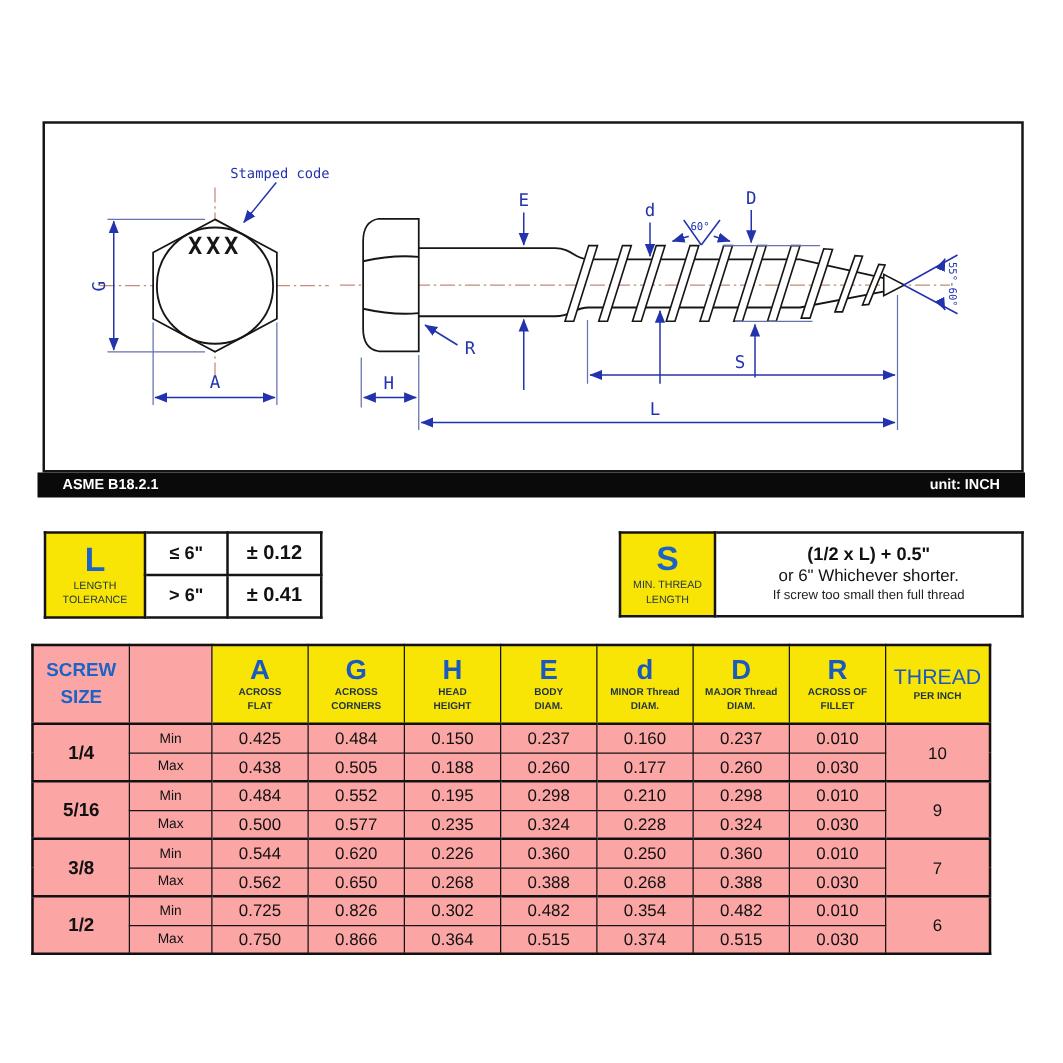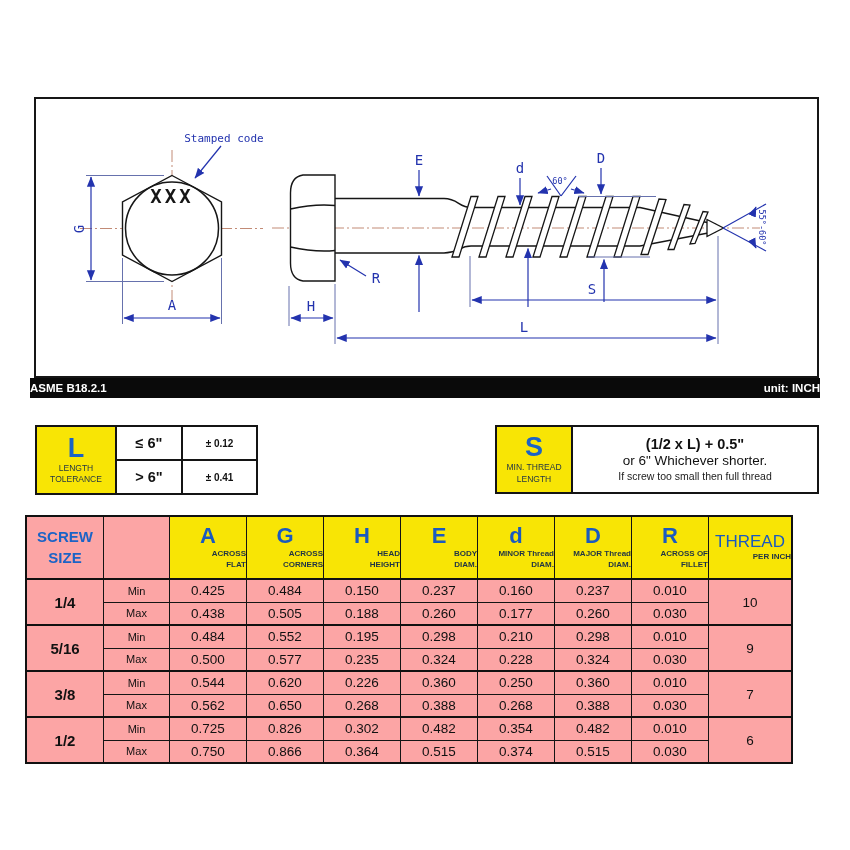--- a/index.html
+++ b/index.html
@@ -17,7 +17,7 @@
          letter-spacing:3px;text-anchor:middle;}
   .titlebar{position:absolute;left:30px;top:378px;width:790px;height:20px;background:#0a0a0a;
             color:#fff;display:flex;justify-content:space-between;align-items:center;
-            font-size:11.5px;font-weight:bold;padding:0 0;box-sizing:border-box;}
+            font-size:11.5px;font-weight:bold;padding:0 20px;box-sizing:border-box;}
   
   table.tolbox{position:absolute;border-collapse:collapse;background:#fff;}
   table.tolbox td{border:2px solid #141414;text-align:center;vertical-align:middle;padding:0;}

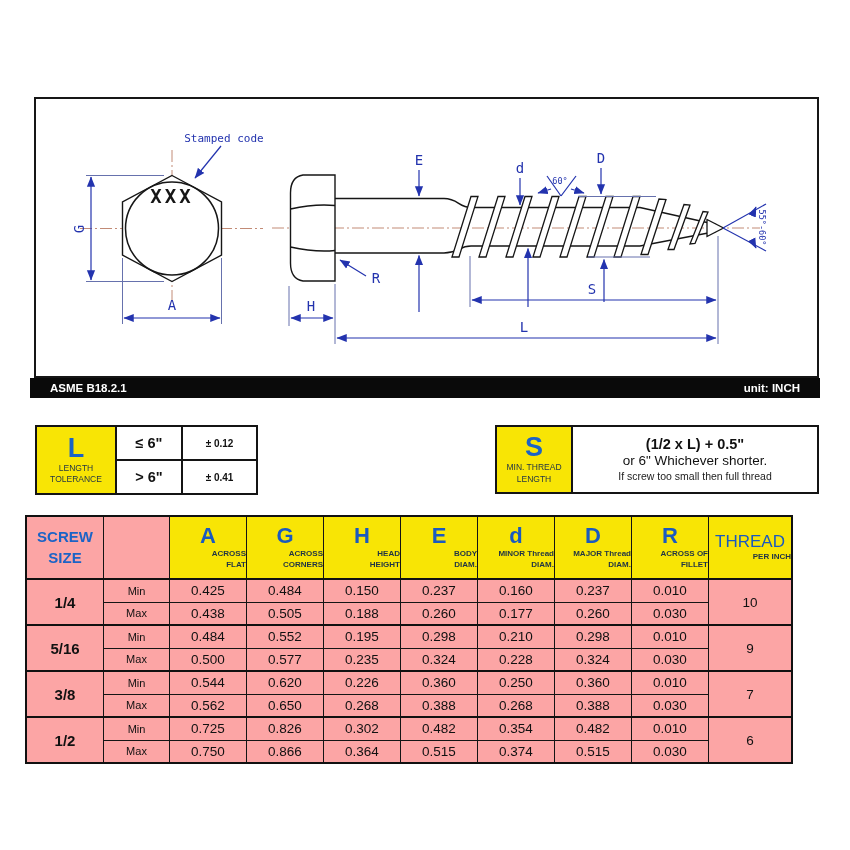--- a/index.html
+++ b/index.html
@@ -29,7 +29,7 @@
   .symbig{font-size:27px;font-weight:bold;color:#1b63c6;line-height:1;font-family:"Liberation Sans",sans-serif;}
   .symcap{font-size:8.5px;font-weight:normal;color:#1e3246;line-height:1.3;margin-top:1px;}
   #lbox td.cond{width:64px;height:32px;font-size:14.5px;font-weight:600;}
-  #lbox td.val{width:73px;font-size:10px;font-weight:600;margin-left:32px;}
+  #lbox td.val{width:73px;font-size:16px;font-weight:600;margin-left:32px;}
   #sbox td.txt{width:244px;}
   #sbox .t1{font-size:14.5px;font-weight:bold;line-height:1.25;}
   #sbox .t2{font-size:13.5px;line-height:1.25;}

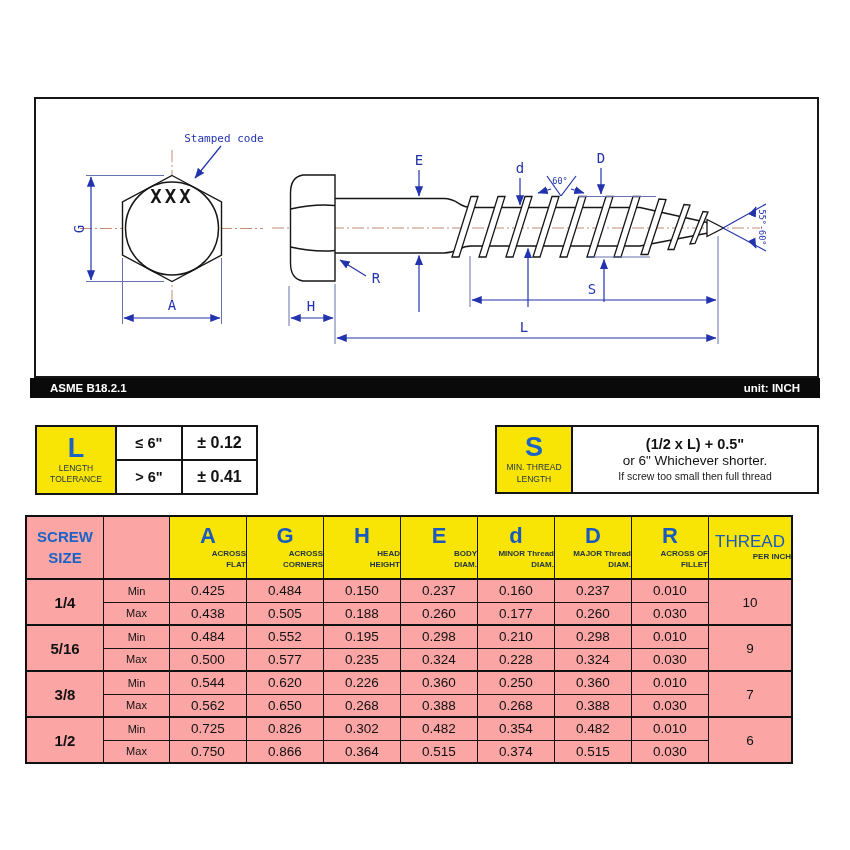--- a/index.html
+++ b/index.html
@@ -45,7 +45,7 @@
   td.ych{background:#f8e505;}
   .symletter{font-size:22px;font-weight:bold;color:#1a5abf;line-height:1;}
   .threadword{font-size:17px;font-weight:normal;color:#1a5abf;line-height:1;}
-  .sub{font-size:8px;font-weight:bold;color:#1e3246;line-height:1.3;margin-top:2px;text-align:right;}
+  .sub{font-size:8px;font-weight:bold;color:#1e3246;line-height:1.3;margin-top:2px;}
   tr.gtop td{border-top:2.5px solid #111;}
   td.sizecell{font-size:15px;font-weight:bold;}
   td.mmcell{width:65px;font-size:11px;height:21.5px;}

